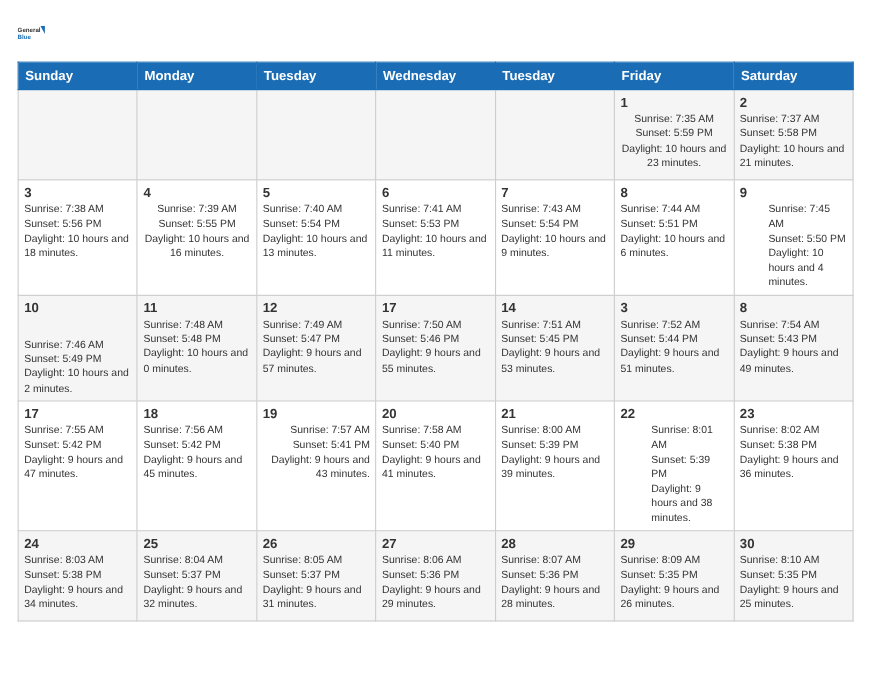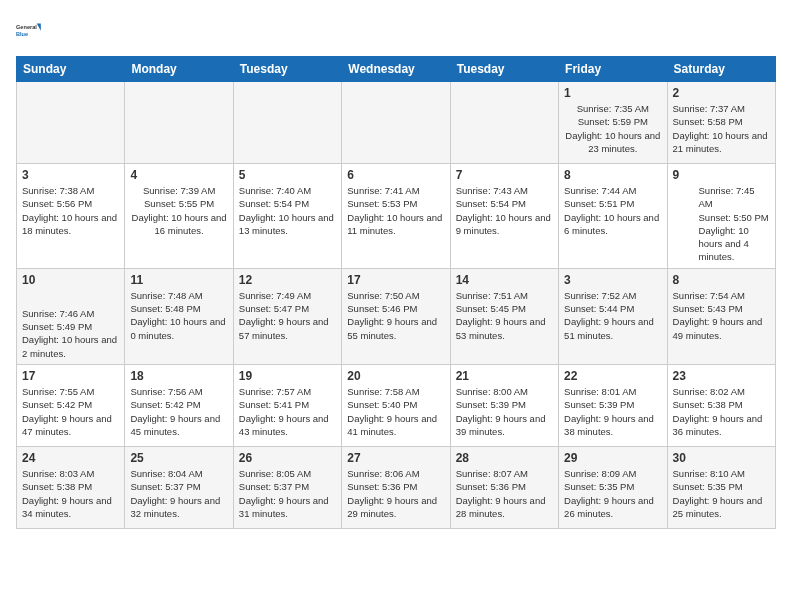--- a/index.html
+++ b/index.html
@@ -224,7 +224,7 @@
         </td>
         <td>
           <span class="day-number">19</span>
-          <div class="cell-text" style="white-space: pre-line;">Sunrise: 7:57 AM
+          <div class="cell-text" style="white-space: pre-line; text-align: right;">Sunrise: 7:57 AM
 Sunset: 5:41 PM
 Daylight: 9 hours and 43 minutes.</div>
         </td>

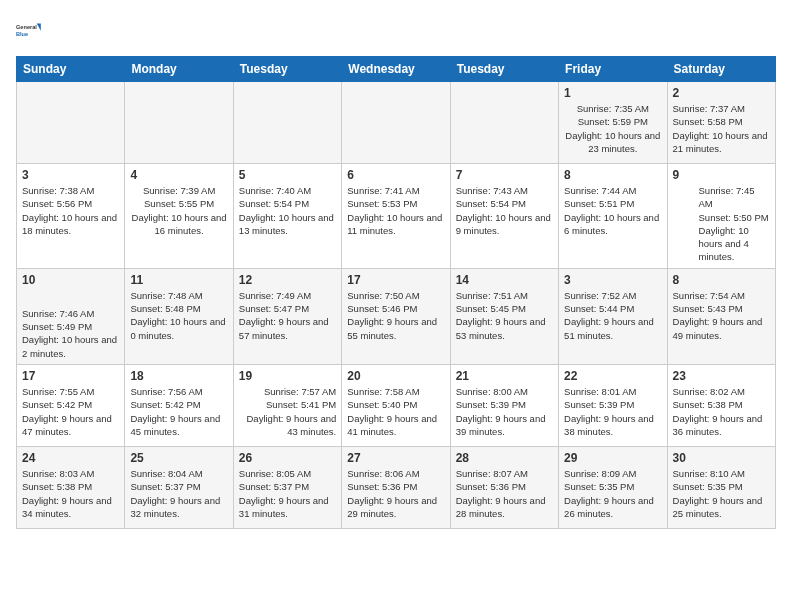--- a/index.html
+++ b/index.html
@@ -242,7 +242,7 @@
         </td>
         <td>
           <span class="day-number">22</span>
-          <div class="cell-text" style="white-space: pre-line;">Sunrise: 8:01 AM
+          <div class="cell-text" style="white-space: pre-line; margin-left: 28px;">Sunrise: 8:01 AM
 Sunset: 5:39 PM
 Daylight: 9 hours and 38 minutes.</div>
         </td>

